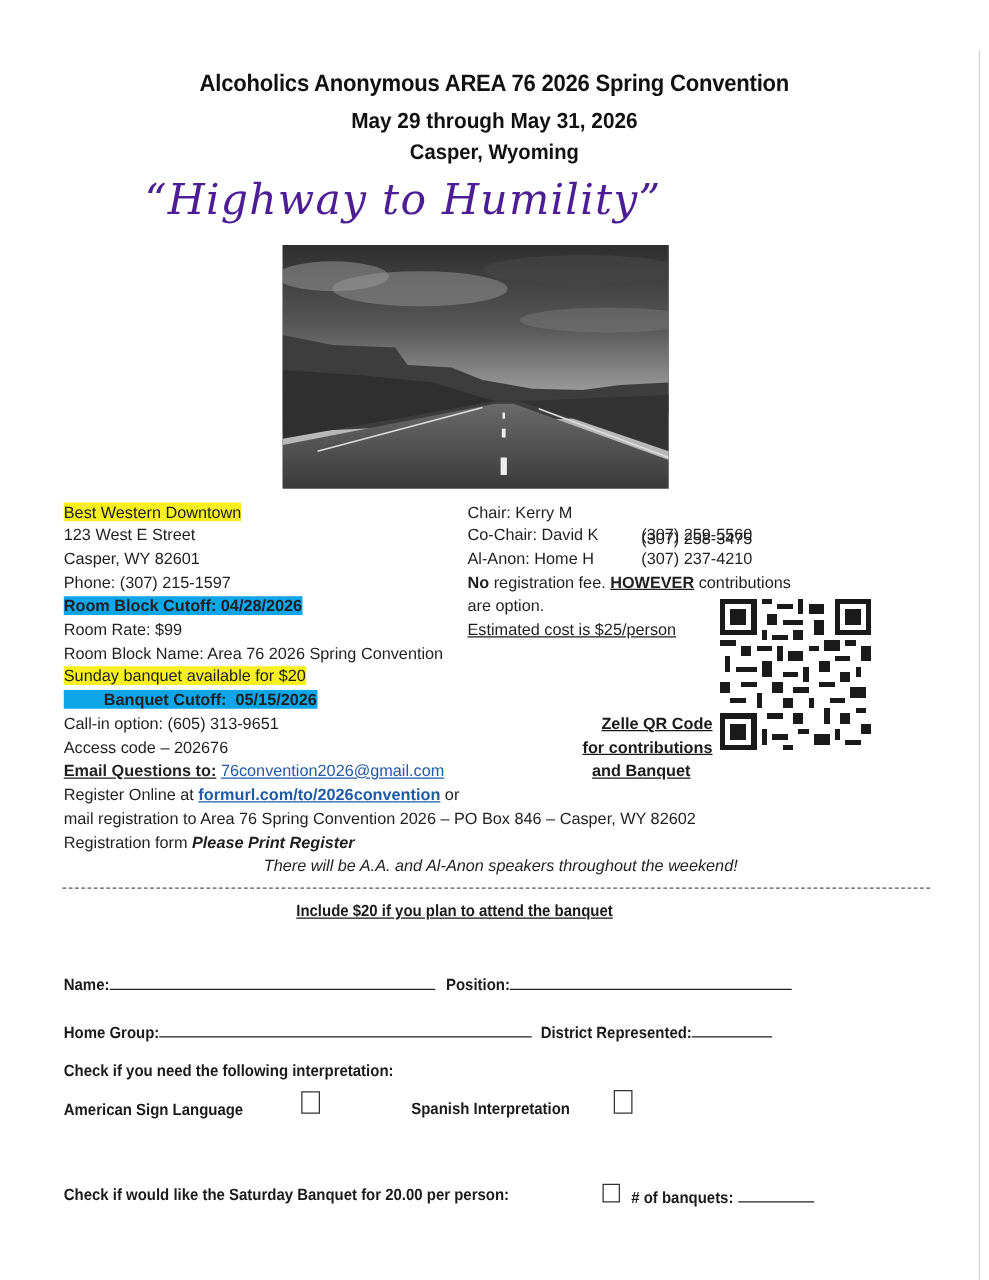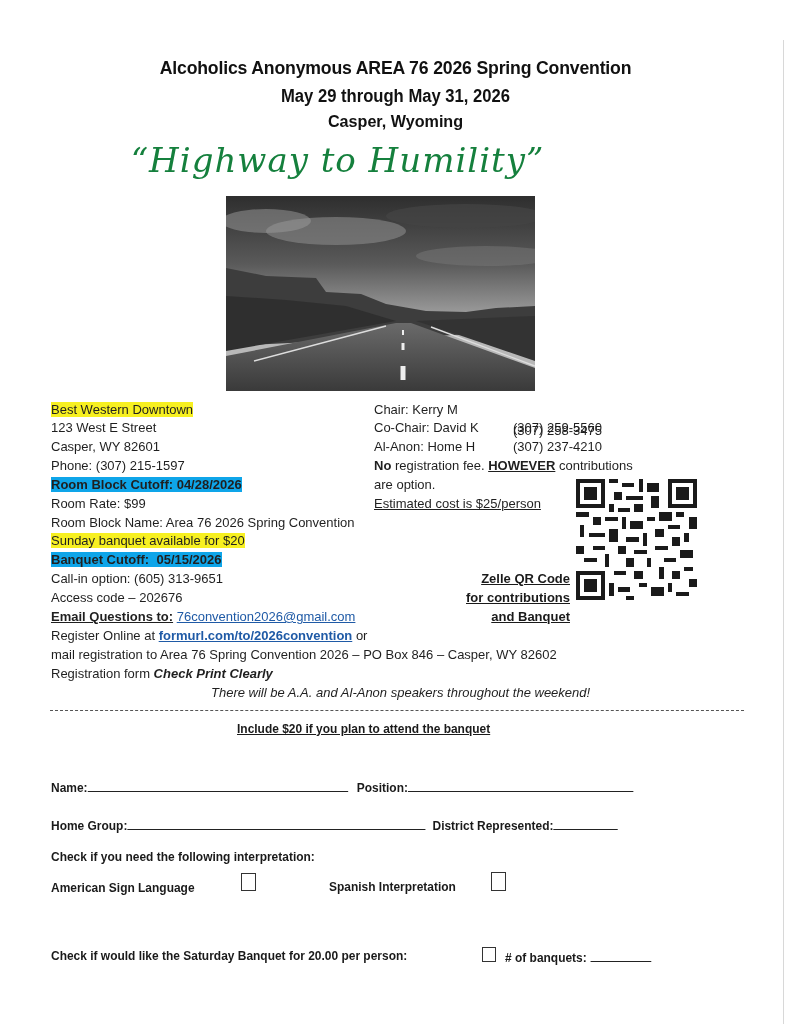--- a/index.html
+++ b/index.html
@@ -13,7 +13,7 @@
     .h1 { top: 57px; font-size: 19px; letter-spacing: -0.2px; transform: scaleX(0.93); }
     .h2 { top: 86px; font-size: 17.5px; transform: scaleX(0.95); }
     .h3 { top: 112px; font-size: 17px; transform: scaleX(0.95); }
-    .theme { position: absolute; left: 0; width: 645px; top: 140px; text-align: center; font-family: "DejaVu Serif", serif; font-style: italic; font-size: 34px; color: #15803d; letter-spacing: 1px; padding-left: 15px; }
+    .theme { position: absolute; left: 0; width: 645px; top: 140px; text-align: center; font-family: "DejaVu Serif", serif; font-style: italic; font-size: 34px; color: #4c1d95; letter-spacing: 1px; }
     .photo { position: absolute; left: 226px; top: 196px; width: 309px; height: 195px; overflow: hidden; background: #555; }
     .line { position: absolute; font-size: 13px; line-height: 18px; white-space: nowrap; color: #1f1f1f; }
     .hl-yellow { background: #f7f021; }

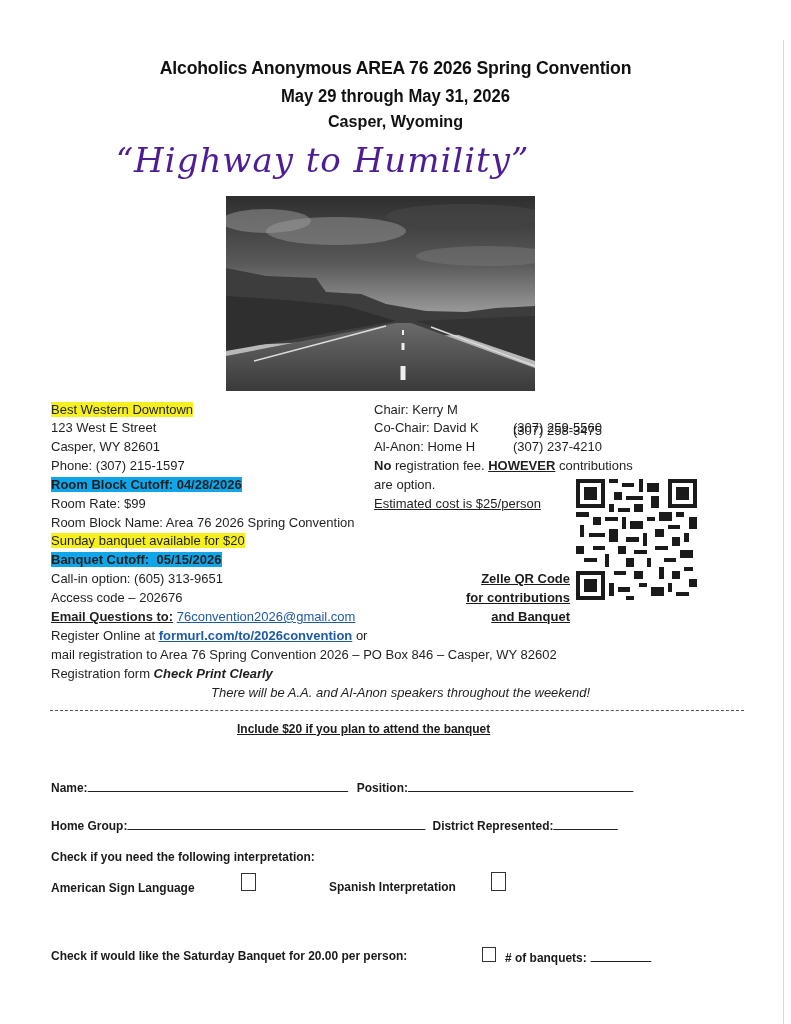--- a/index.html
+++ b/index.html
@@ -80,7 +80,7 @@
 <div class="line" style="left:51px; top:495px;">Room Rate: $99</div>
 <div class="line" style="left:51px; top:514px;">Room Block Name: Area 76 2026 Spring Convention</div>
 <div class="line" style="left:51px; top:532px;"><span class="hl-yellow">Sunday banquet available for $20</span></div>
-<div class="line" style="left:51px; top:551px;"><span class="hl-gray" style="white-space:pre;">Banquet Cutoff:  05/15/2026</span></div>
+<div class="line" style="left:51px; top:551px;"><span class="hl-gray" style="white-space:pre;padding-left:32px;">Banquet Cutoff:  05/15/2026</span></div>
 <div class="line" style="left:51px; top:570px;">Call-in option: (605) 313-9651</div>
 <div class="line" style="left:51px; top:589px;">Access code – 202676</div>
 <div class="line" style="left:51px; top:608px;">

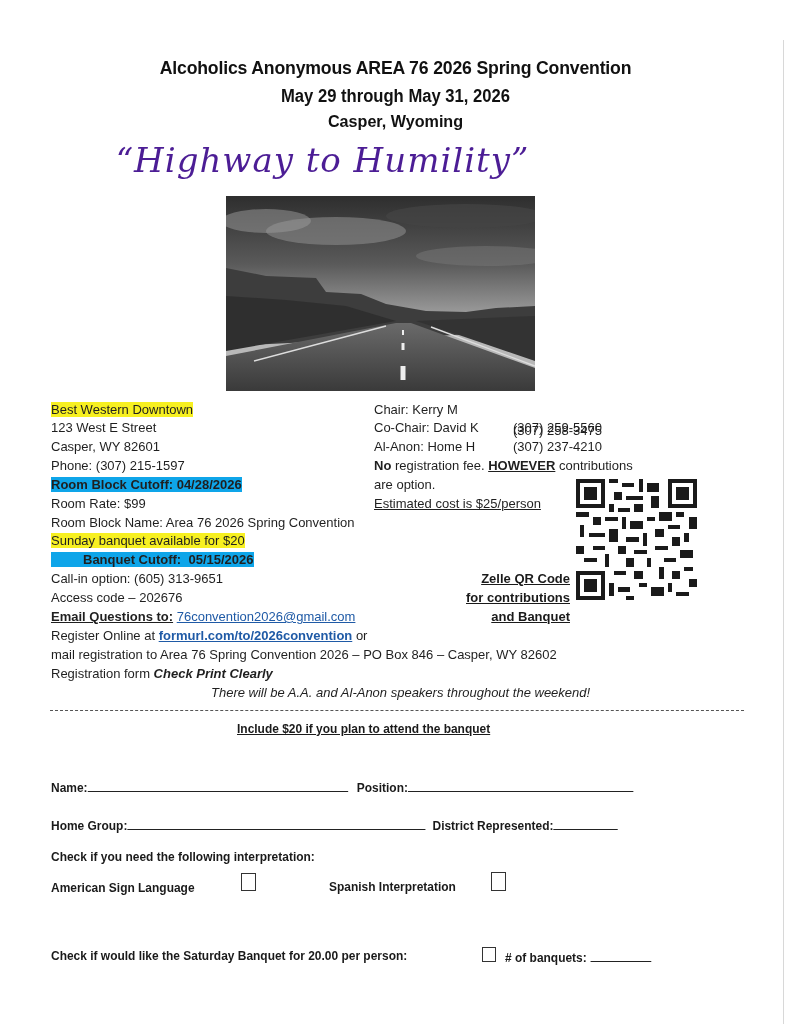--- a/index.html
+++ b/index.html
@@ -173,7 +173,7 @@
 <div class="zelle">
   <span>Zelle QR Code</span>
   <span>for contributions</span>
-  <span style="text-align:right; padding-left:16px;">and Banquet</span>
+  <span style="text-align:center; padding-left:16px;">and Banquet</span>
 </div>
 
 <div class="dashed"></div>

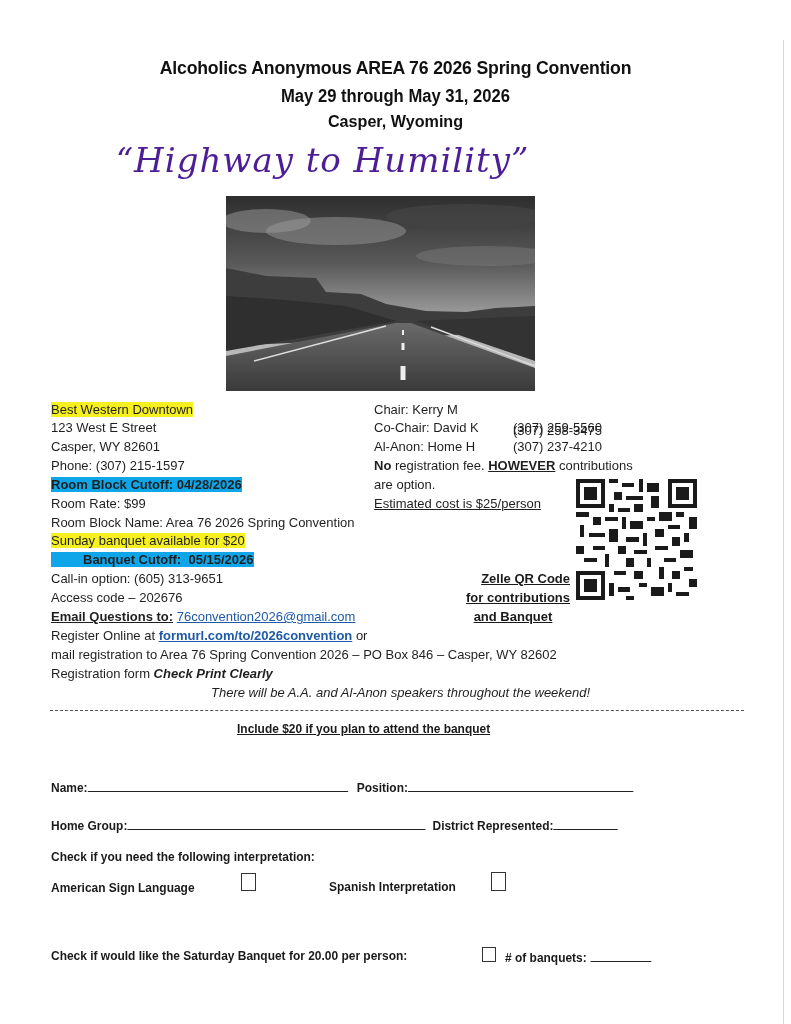--- a/index.html
+++ b/index.html
@@ -89,7 +89,7 @@
 </div>
 <div class="line" style="left:51px; top:627px;"><span>Register Online at </span><span class="link-b">formurl.com/to/2026convention</span><span> or</span></div>
 <div class="line" style="left:51px; top:646px;">mail registration to Area 76 Spring Convention 2026 – PO Box 846 – Casper, WY 82602</div>
-<div class="line" style="left:51px; top:665px;"><span>Registration form </span><span class="b it">Check Print Clearly</span></div>
+<div class="line" style="left:51px; top:665px;"><span>Registration form </span><span class="b it">Please Print Register</span></div>
 <div class="line it" style="left:211px; top:684px;">There will be A.A. and Al-Anon speakers throughout the weekend!</div>
 
 <div class="line" style="left:374px; top:401px;">Chair: Kerry M</div>

